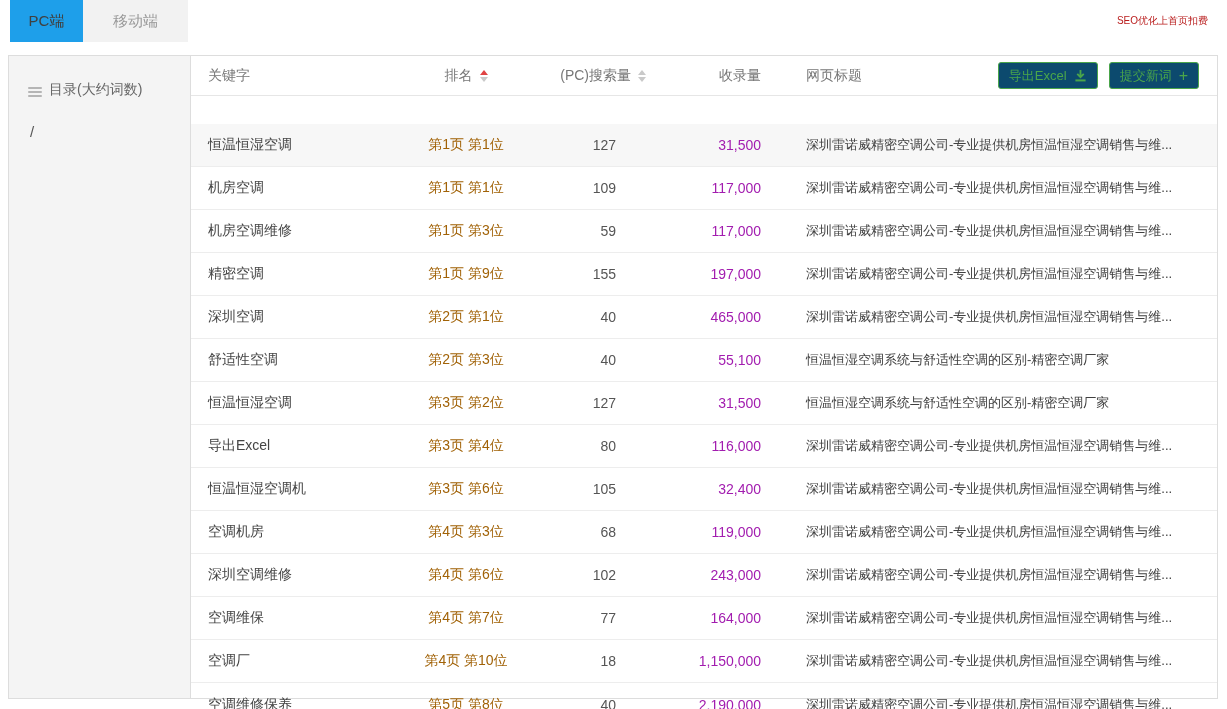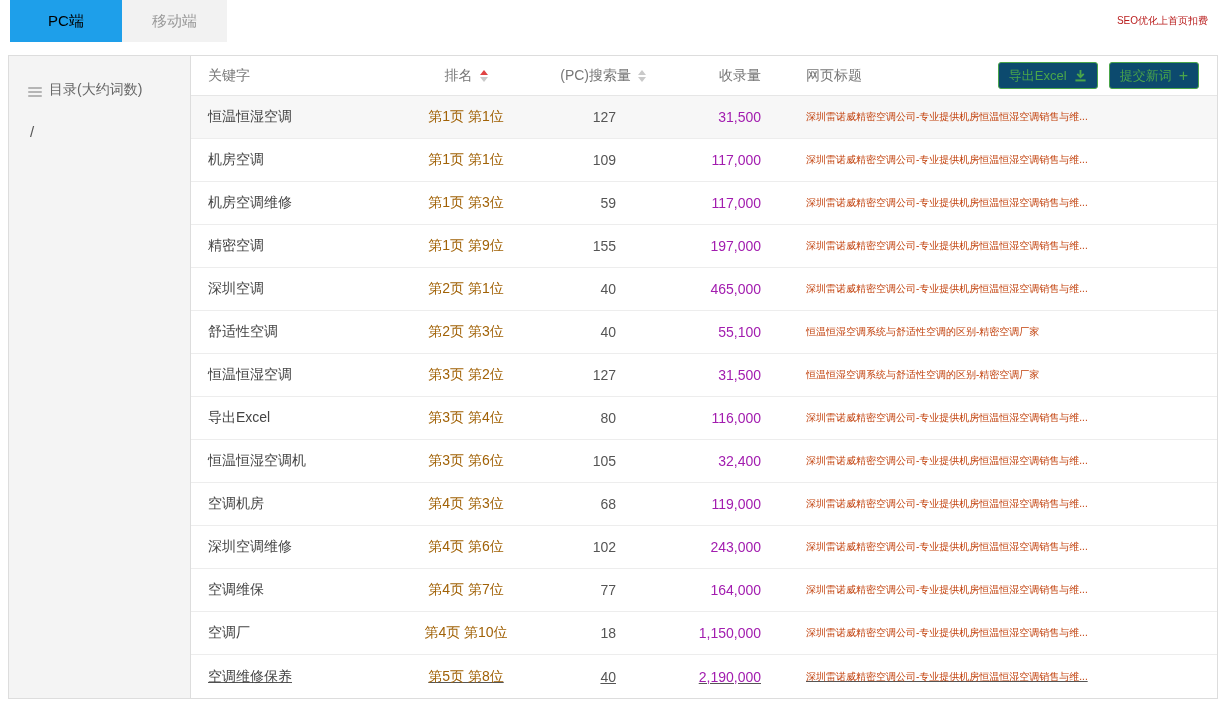--- a/index.html
+++ b/index.html
@@ -9,7 +9,7 @@
   
   .tabbar { position: relative; height: 42px; padding-left: 10px; display: flex; }
   .tab { height: 42px; line-height: 42px; text-align: center; font-size: 15px; cursor: pointer; }
-  .tab-active { width: 112px; background: #1e9fea; color: #000000; }
+  .tab-active { width: 73px; background: #1e9fea; color: #404040; }
   .tab-inactive { width: 105px; background: #f2f2f2; color: #999; }
   .header-note { position: absolute; right: 19px; top: 0; line-height: 42px;
     color: #b91c1c; font-size: 10px; }

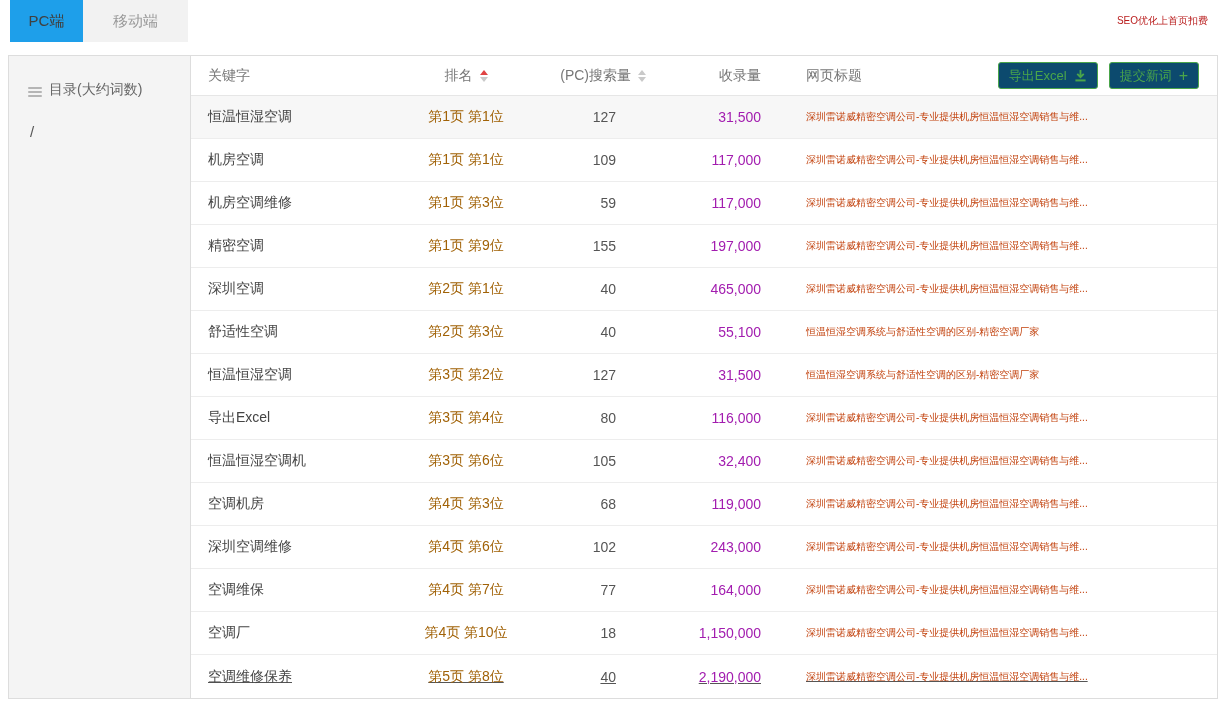--- a/index.html
+++ b/index.html
@@ -25,7 +25,7 @@
   .sidebar-item { padding-left: 21px; margin-top: 24px; color: #555; font-size: 15px; cursor: pointer; }
 
   
-  .main { flex: 1 1 auto; display: flex; flex-direction: column; min-width: 0; }
+  .main { flex: 1 1 auto; display: flex; flex-direction: column; min-width: 0; gap: 28px; }
   .grid-row { display: grid; grid-template-columns: 210px 130px 115px 135px 1fr; align-items: center; }
   .thead { height: 40px; flex: none; border-bottom: 1px solid #e6e6e6; color: #777; position: relative; }
   .th-keyword { padding-left: 17px; }

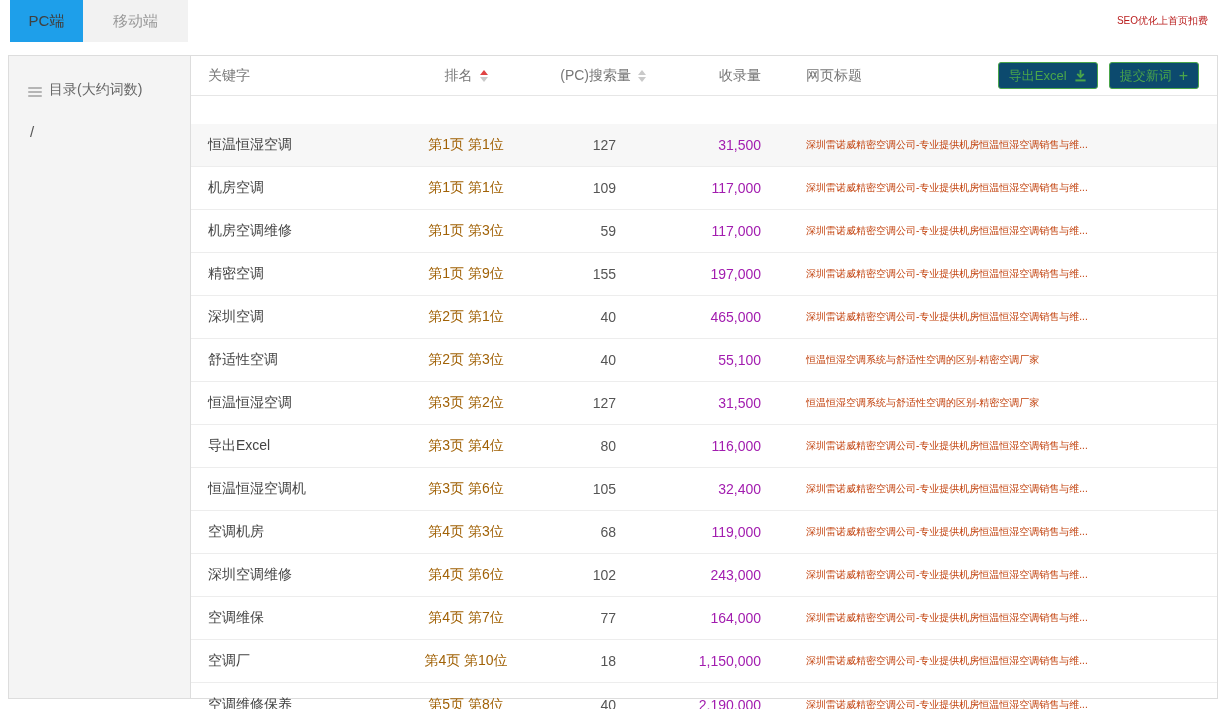--- a/index.html
+++ b/index.html
@@ -54,7 +54,7 @@
   .cell-rank { justify-self: center; color: #a16207; cursor: pointer; white-space: nowrap; }
   .cell-search { justify-self: end; padding-right: 30px; color: #555; margin-left: 24px; }
   .cell-indexed { justify-self: end; padding-right: 20px; color: #a21caf; }
-  .cell-title { padding-left: 25px; color: #c2410c; white-space: nowrap; overflow: hidden; min-width: 0; font-size: 10px; }
+  .cell-title { padding-left: 25px; color: #404040; white-space: nowrap; overflow: hidden; min-width: 0; font-size: 13px; }
 </style>
 </head>
 <body>

